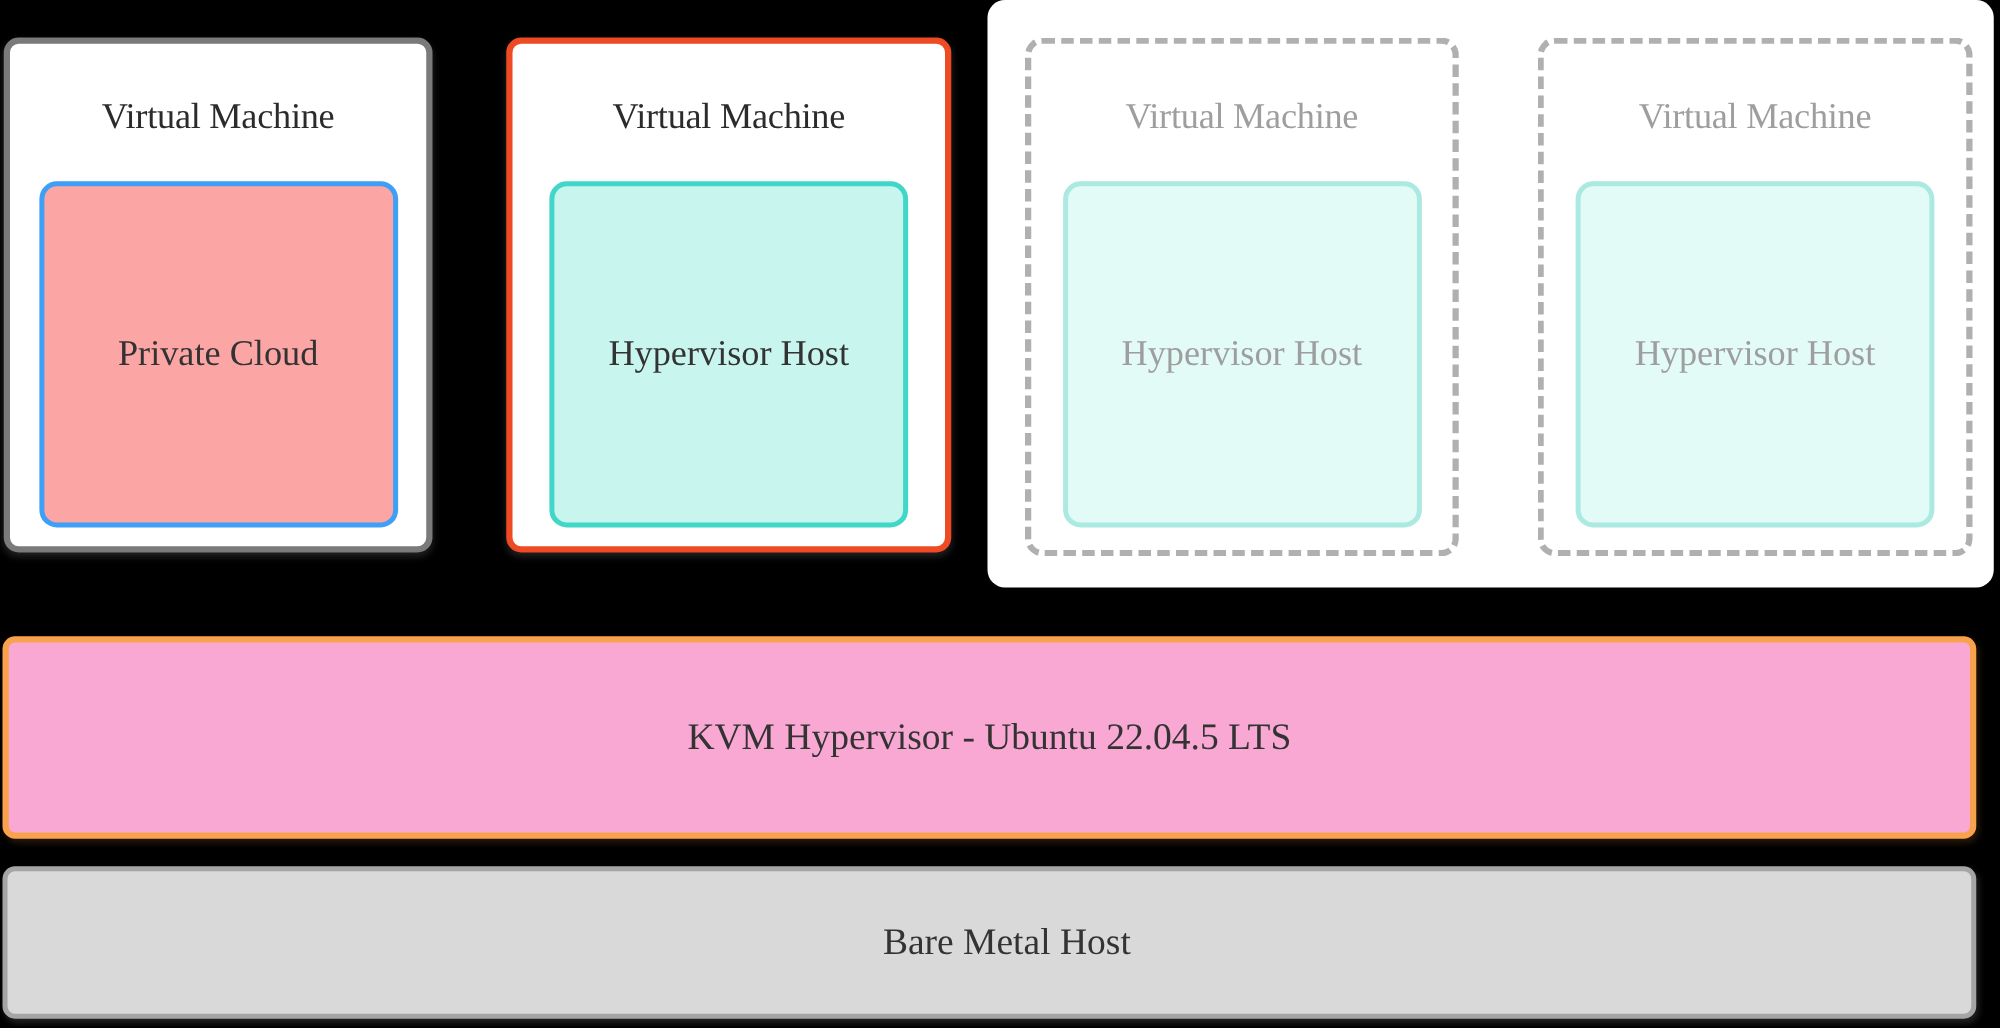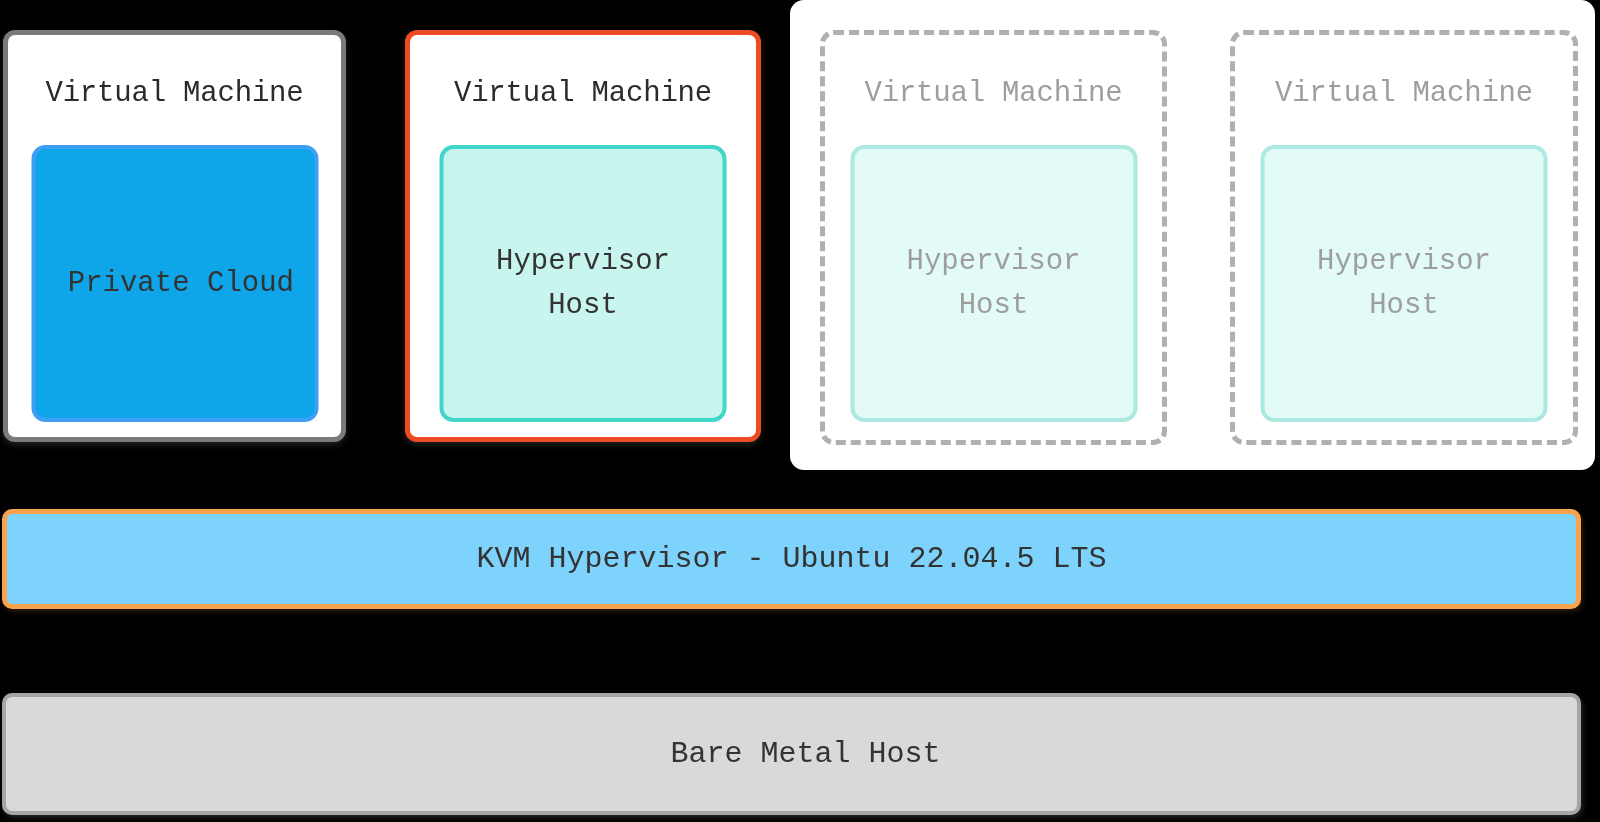--- a/index.html
+++ b/index.html
@@ -8,7 +8,7 @@
     position:relative;
     width:1600px;height:822px;
     background:#000;
-    font-family:Liberation Mono, monospace;
+    font-family:Liberation Serif, serif;
     overflow:hidden;
   }
   

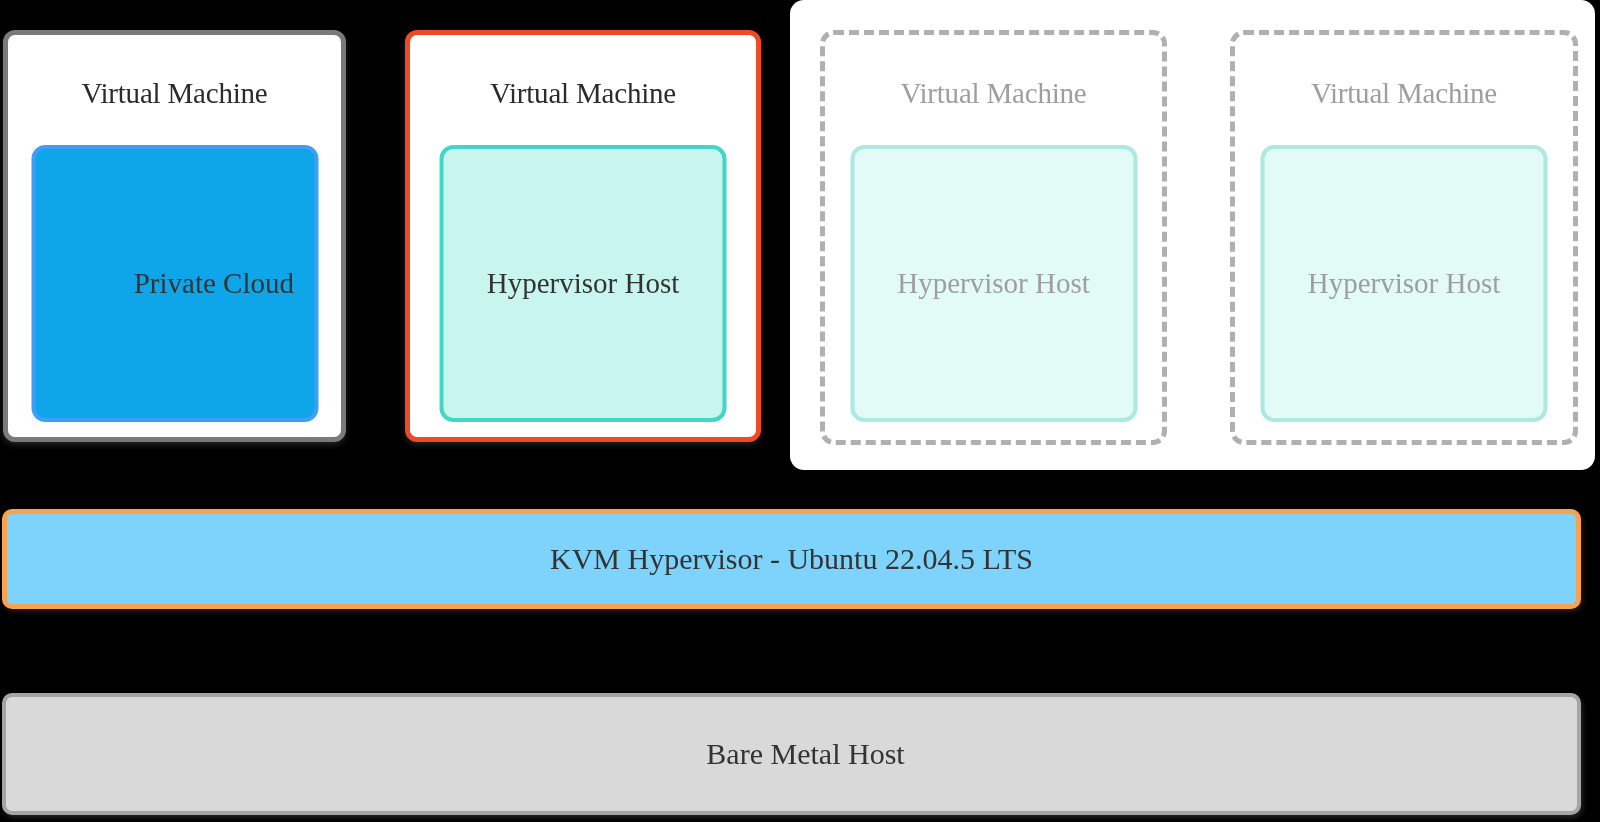--- a/index.html
+++ b/index.html
@@ -56,7 +56,7 @@
     color:#333;
     padding:0 20px;
   }
-  .host--blue{background:#0ea5e9;border:4px solid #3d9ff5;justify-content:flex-end;}
+  .host--blue{background:#fca5a5;border:4px solid #3d9ff5;}
   .host--teal{background:#c9f5ef;border:4px solid #40d6c8;}
   .host--ghost{background:#e2fbf7;border:4px solid #abe9e1;color:#9e9e9e;}
   

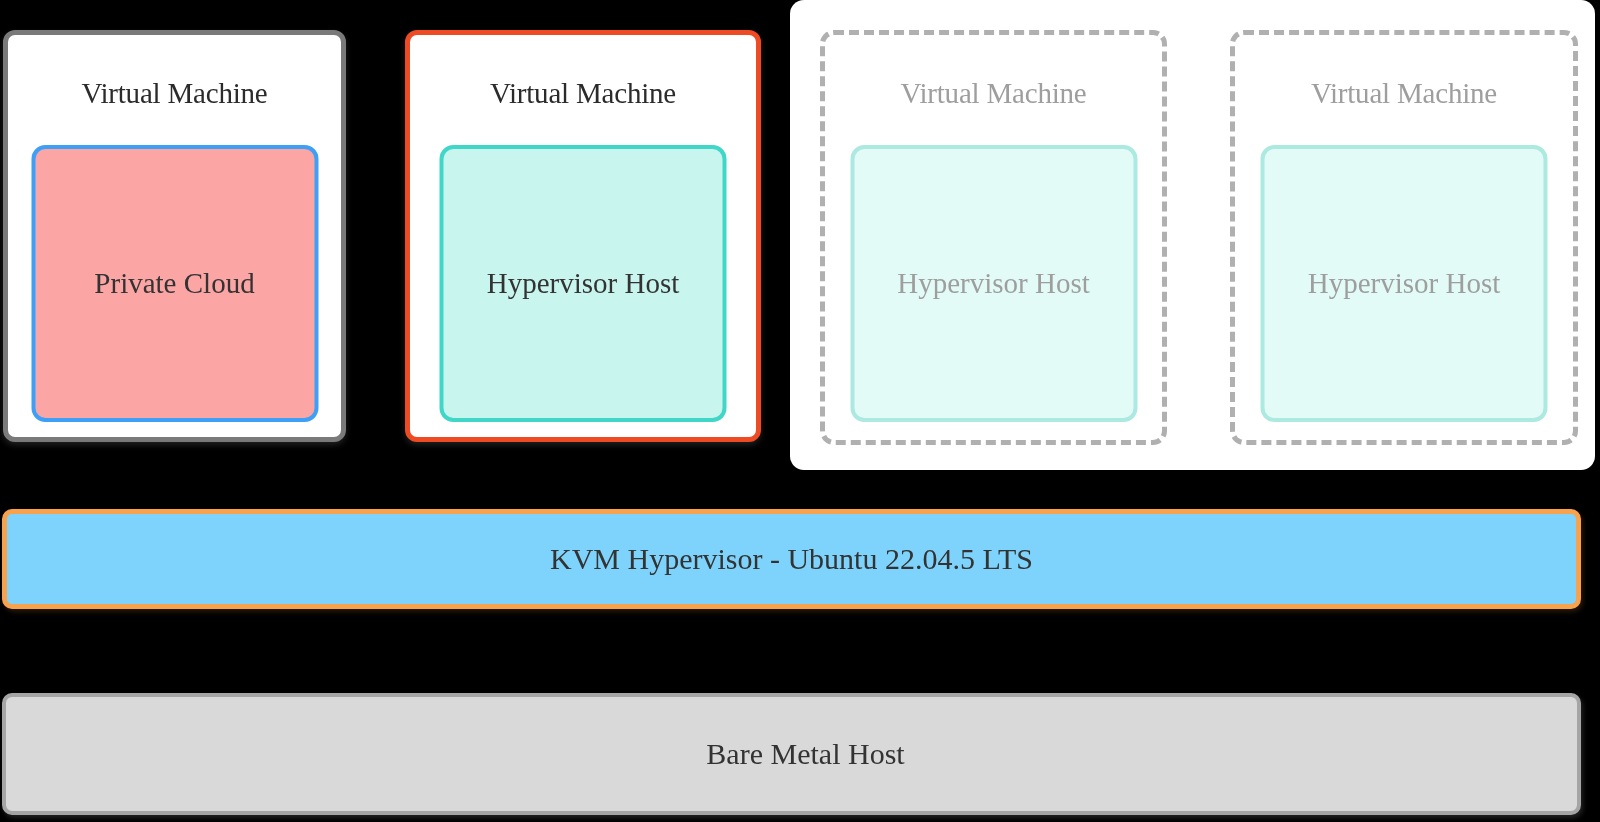--- a/index.html
+++ b/index.html
@@ -79,8 +79,8 @@
     color:#333;
   }
   .layer--kvm{
-    top:509px;height:100px;
-    background:#7dd3fc;
+    top:509px;height:162px;
+    background:#f9a8d4;
     border:5px solid #f9a24d;
     box-shadow:2px 3px 5px rgba(80,50,20,0.5);
     text-align:center;

